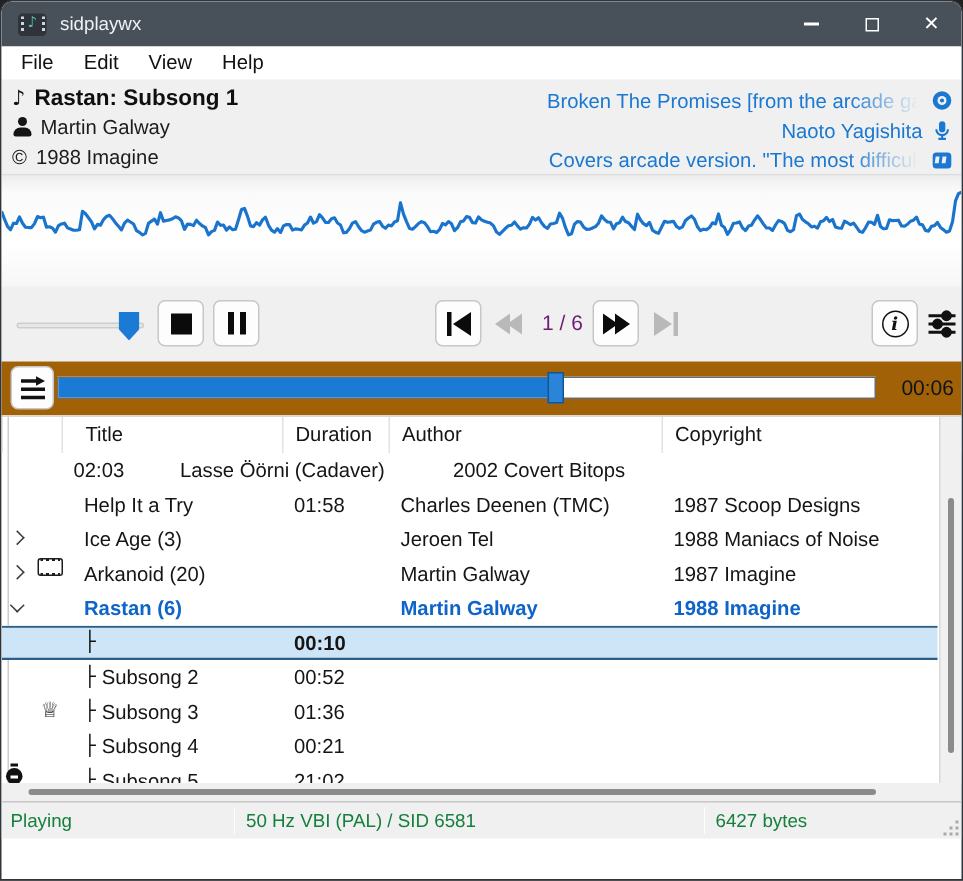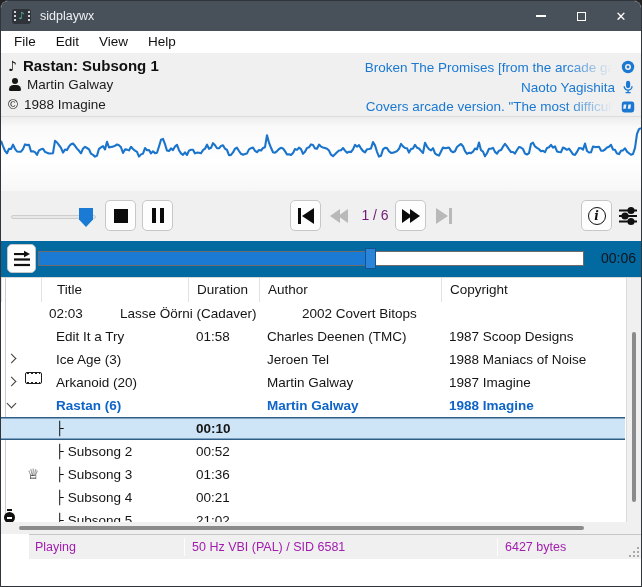--- a/index.html
+++ b/index.html
@@ -76,7 +76,7 @@
      font-family:"DejaVu Serif",serif;font-style:italic;font-weight:bold;font-size:12px;color:#111;line-height:1;}
 
   
-  .seekrow{height:36px;background:#0369a1;position:relative;}
+  .seekrow{height:36px;background:#a16207;position:relative;}
   .modebtn{position:absolute;left:6px;top:3px;width:29px;height:29px;background:#fdfdfd;border:1px solid #c7c7c7;border-radius:5px;
       display:flex;align-items:center;justify-content:center;}
   .seek-track{position:absolute;left:37px;top:10px;width:546px;height:15px;background:#fff;border:1px solid #6b6b6b;}

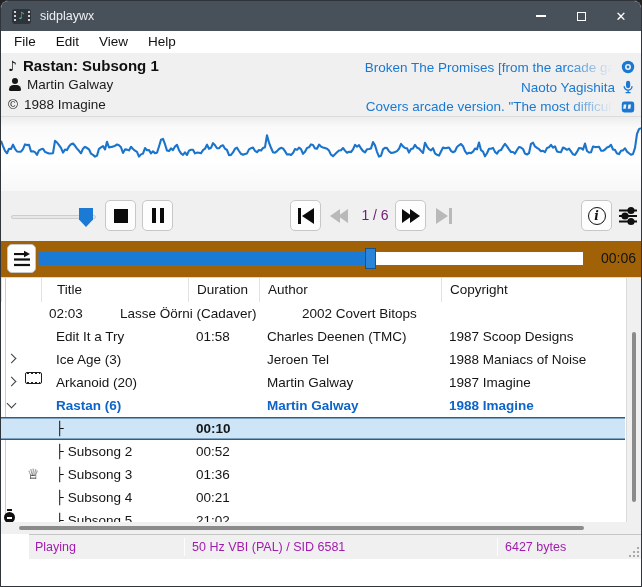--- a/index.html
+++ b/index.html
@@ -306,7 +306,7 @@
         <div class="prow">
           <div class="c g"></div>
           <div class="c t">
-            <span class="tl">Edit It a Try</span>
+            <span class="tl">Help It a Try</span>
           </div>
           <div class="c d">01:58</div>
           <div class="c a">Charles Deenen (TMC)</div>

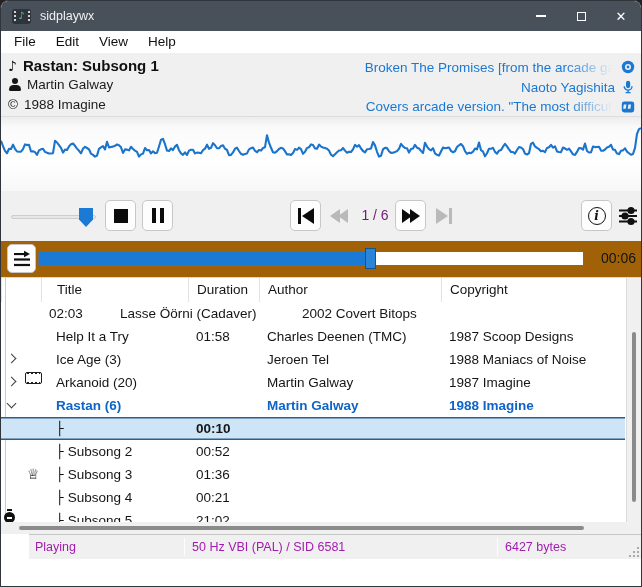--- a/index.html
+++ b/index.html
@@ -122,7 +122,7 @@
   .hthumb{position:absolute;left:18px;top:4px;width:565px;height:4px;background:#8b8b8b;border-radius:2px;}
 
   
-  .statusbar{height:25px;background:#f0f0f0;border-top:1px solid #c6c6c6;position:relative;font-size:12.5px;color:#a21caf;margin-left:28px;}
+  .statusbar{height:25px;background:#f0f0f0;border-top:1px solid #c6c6c6;position:relative;font-size:12.5px;color:#15803d;}
   .statusbar .sfield{position:absolute;top:0;line-height:24px;white-space:nowrap;}
   .ssep{position:absolute;top:3px;bottom:3px;width:1px;background:#d2d2d2;border-right:1px solid #fdfdfd;}
   .grip{position:absolute;right:2px;bottom:2px;width:10px;height:10px;}

